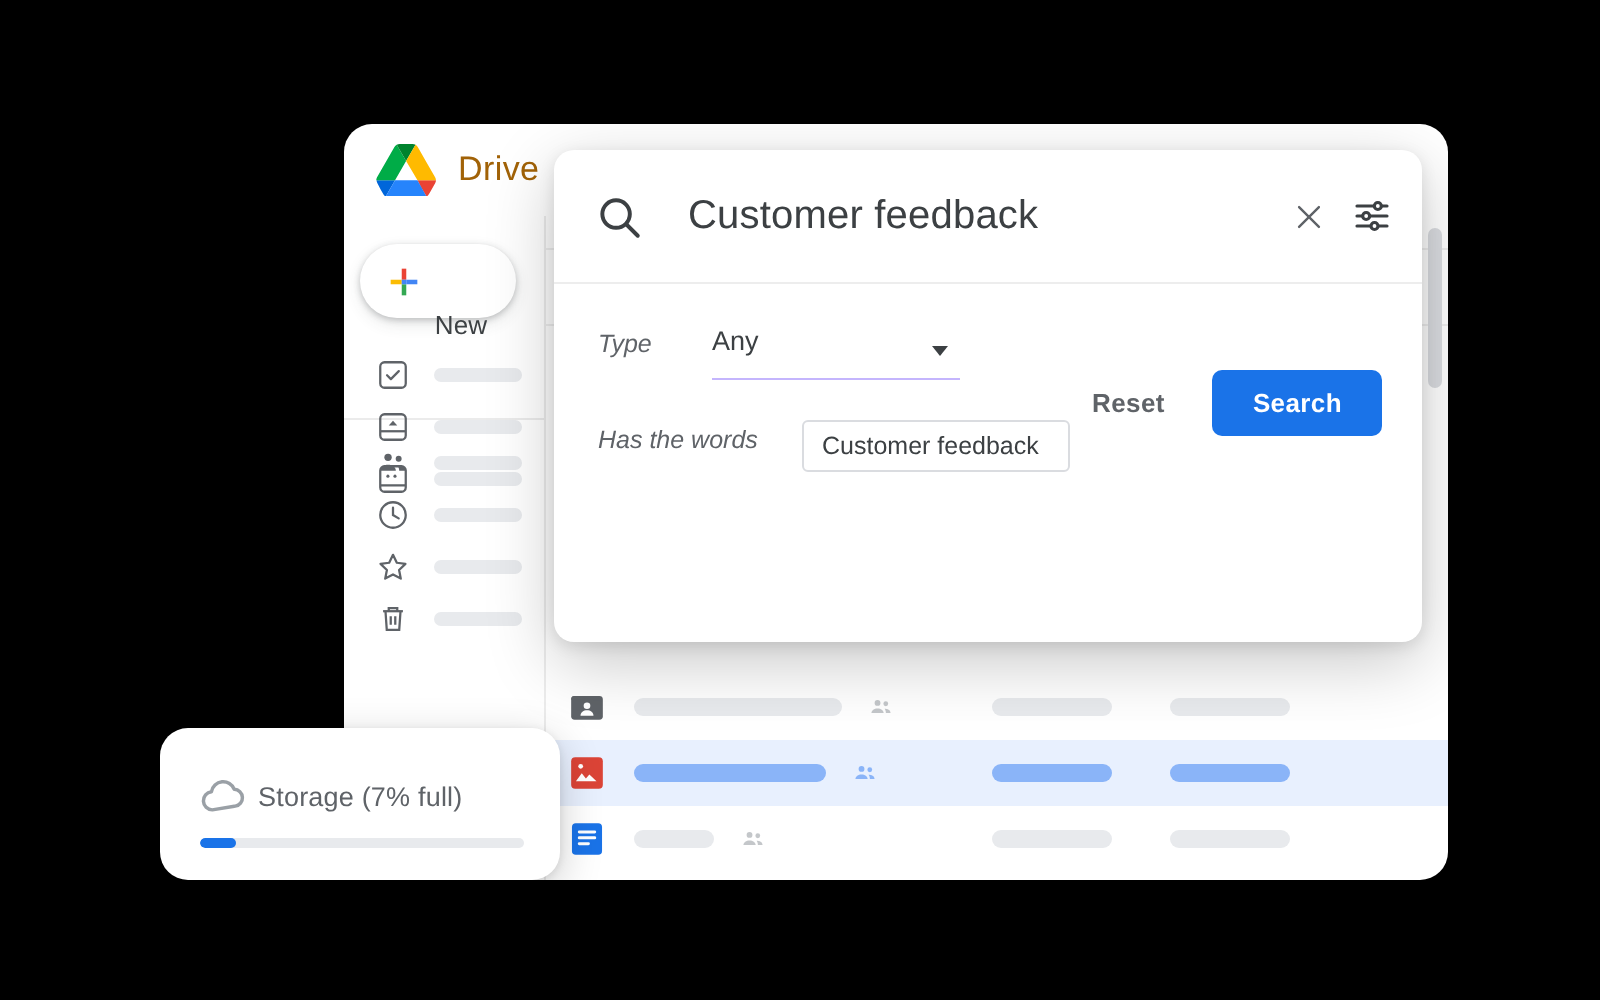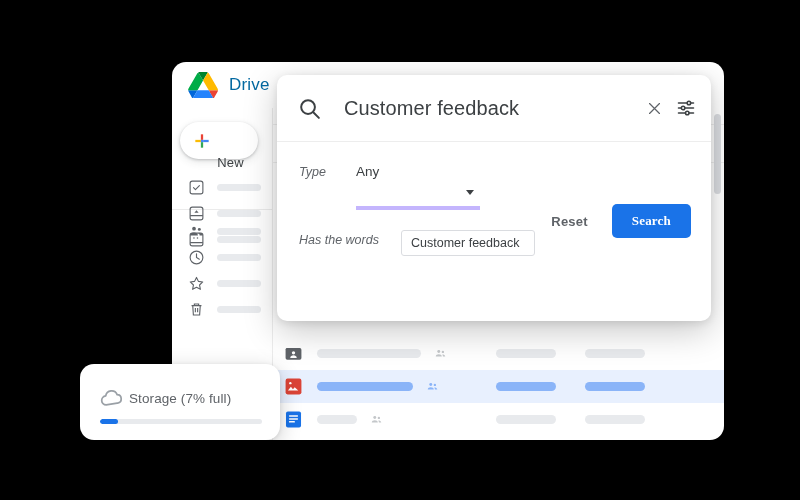--- a/index.html
+++ b/index.html
@@ -44,7 +44,7 @@
   #drive-wordmark {
     margin-left: 11px;
     font-size: 17px;
-    color: #0369a1;
+    color: #a16207;
     letter-spacing: 0.2px;
   }
 

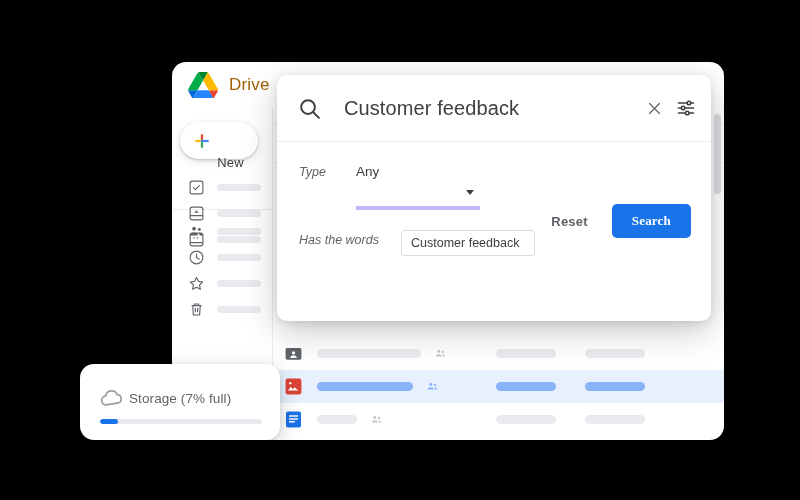--- a/index.html
+++ b/index.html
@@ -256,8 +256,8 @@
   .select-wrap {
     position: relative;
     width: 124px;
-    border-bottom: 4px solid #c4b5fd;
-    padding-bottom: 26px;
+    border-bottom: 1px solid #c4b5fd;
+    padding-bottom: 9px;
     cursor: pointer;
   }
   .select-value {

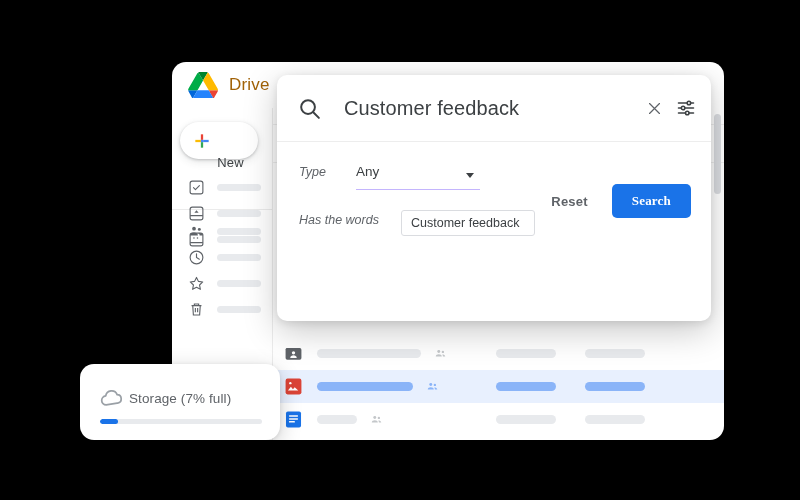--- a/index.html
+++ b/index.html
@@ -312,7 +312,7 @@
     background: #1a73e8;
     border: none;
     border-radius: 5px;
-    font-family: Liberation Serif, serif;
+    font-family: Liberation Sans, sans-serif;
     font-size: 13px;
     color: #ffffff;
     font-weight: 600;

